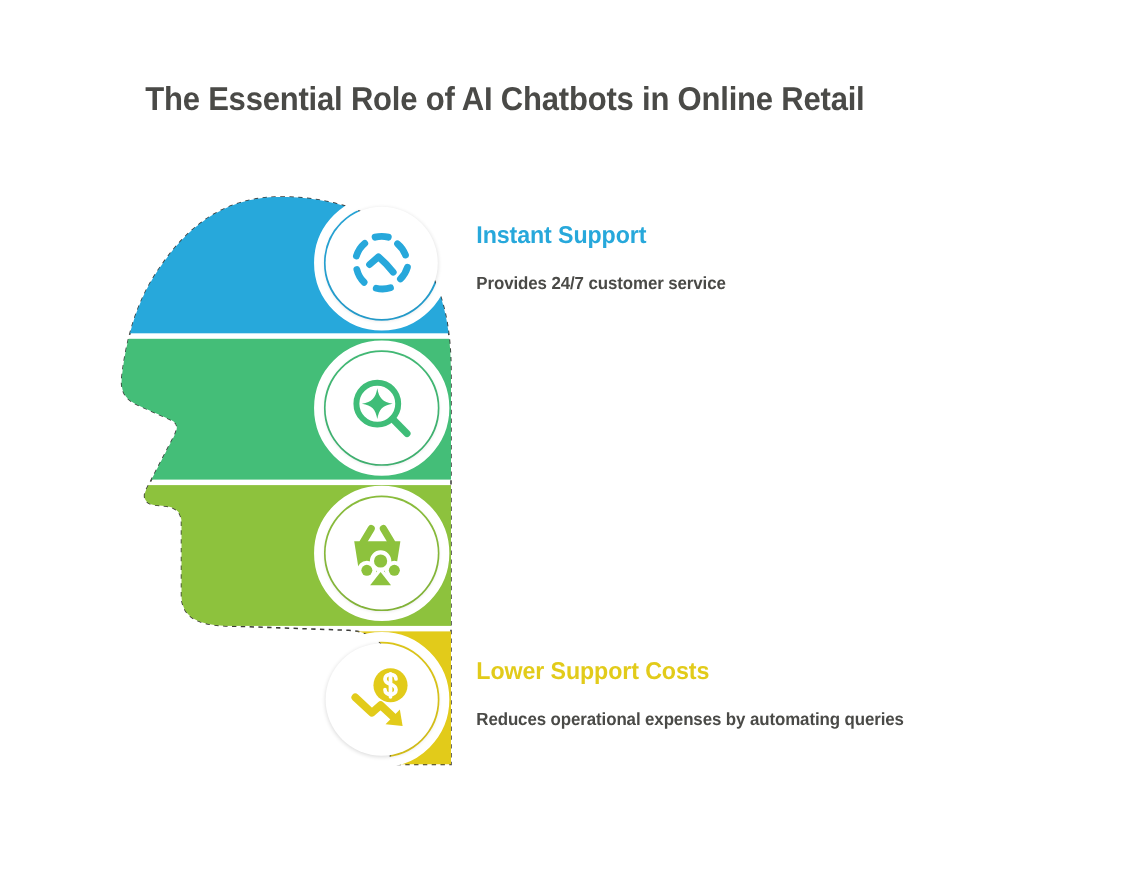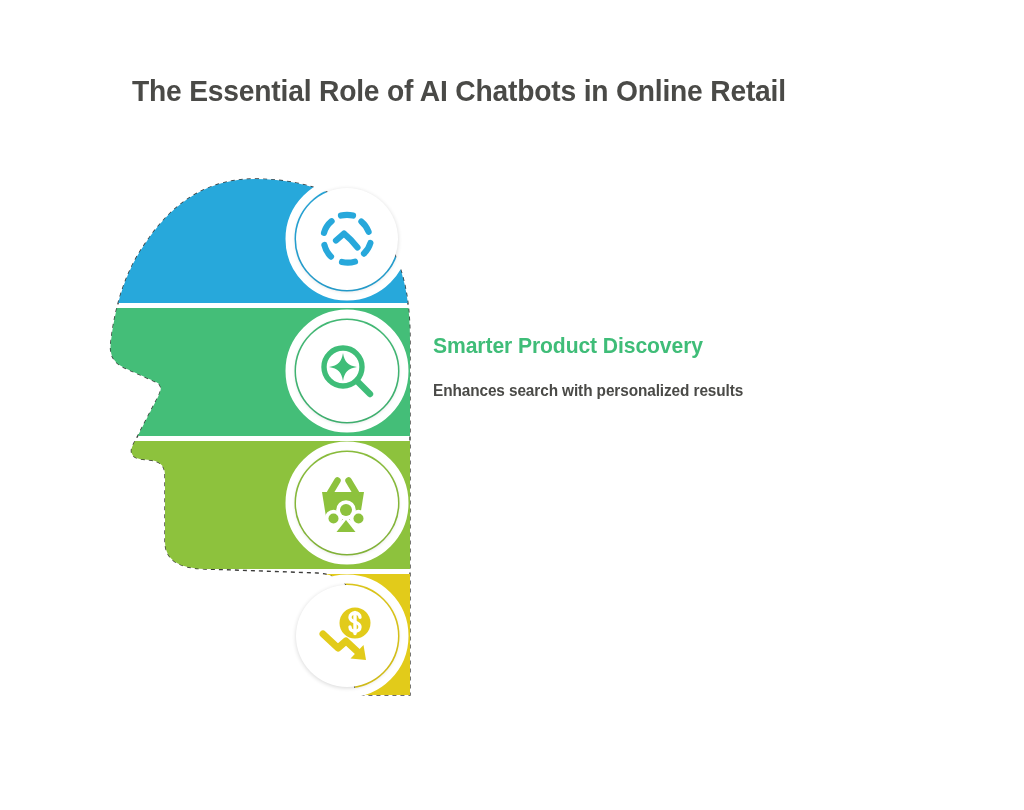--- a/index.html
+++ b/index.html
@@ -252,6 +252,10 @@
     </svg>
   </div>
 
+  <div class="row row-0">
+    <div class="row-head" style="color:#27a8db">Instant Support</div>
+    <div class="row-desc">Provides 24/7 customer service</div>
+  </div>
 
   <div class="row row-1">
     <div class="row-head" style="color:#3fbd78">Smarter Product Discovery</div>

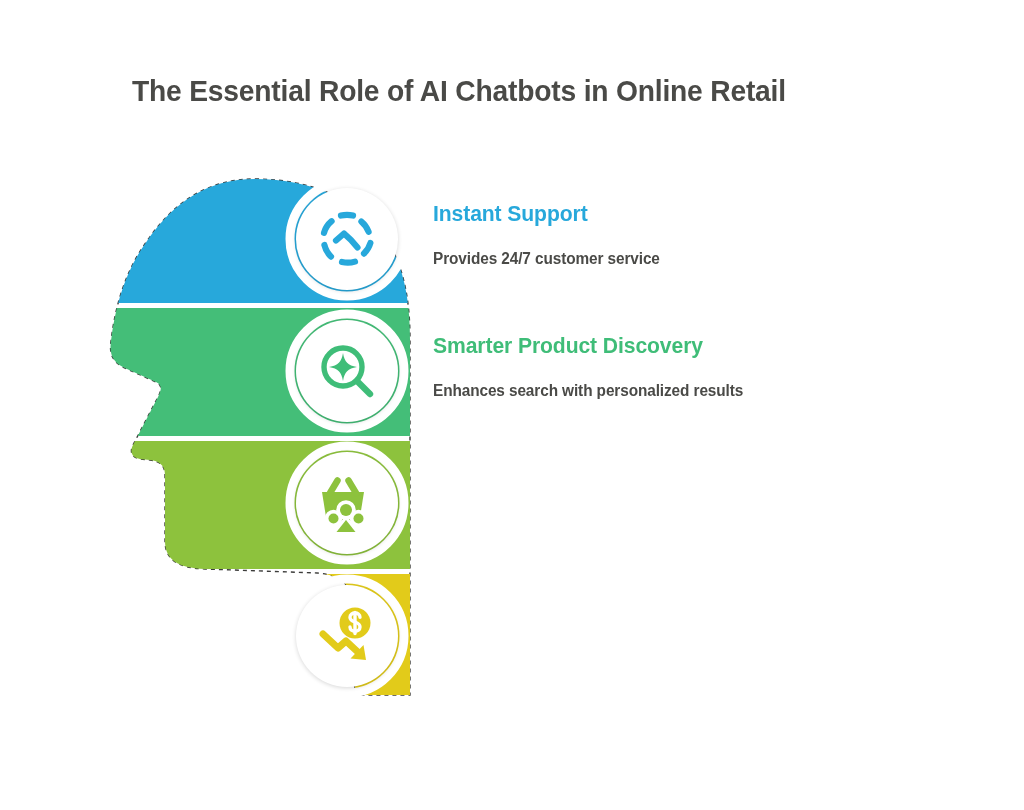--- a/index.html
+++ b/index.html
@@ -257,10 +257,6 @@
     <div class="row-desc">Provides 24/7 customer service</div>
   </div>
 
-  <div class="row row-1">
-    <div class="row-head" style="color:#3fbd78">Smarter Product Discovery</div>
-    <div class="row-desc">Enhances search with personalized results</div>
-  </div>
 
 
 

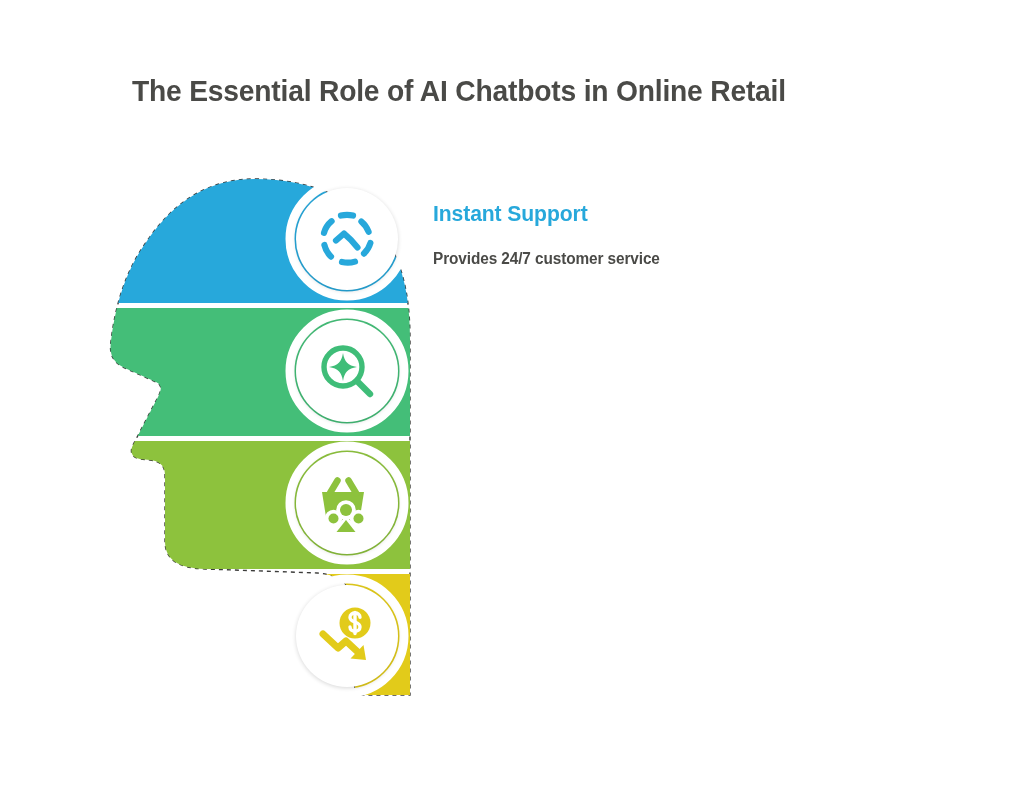--- a/index.html
+++ b/index.html
@@ -259,6 +259,10 @@
 
 
 
+  <div class="row row-3">
+    <div class="row-head" style="color:#e2cb1a">Lower Support Costs</div>
+    <div class="row-desc">Reduces operational expenses by automating queries</div>
+  </div>
 
 </div>
 

